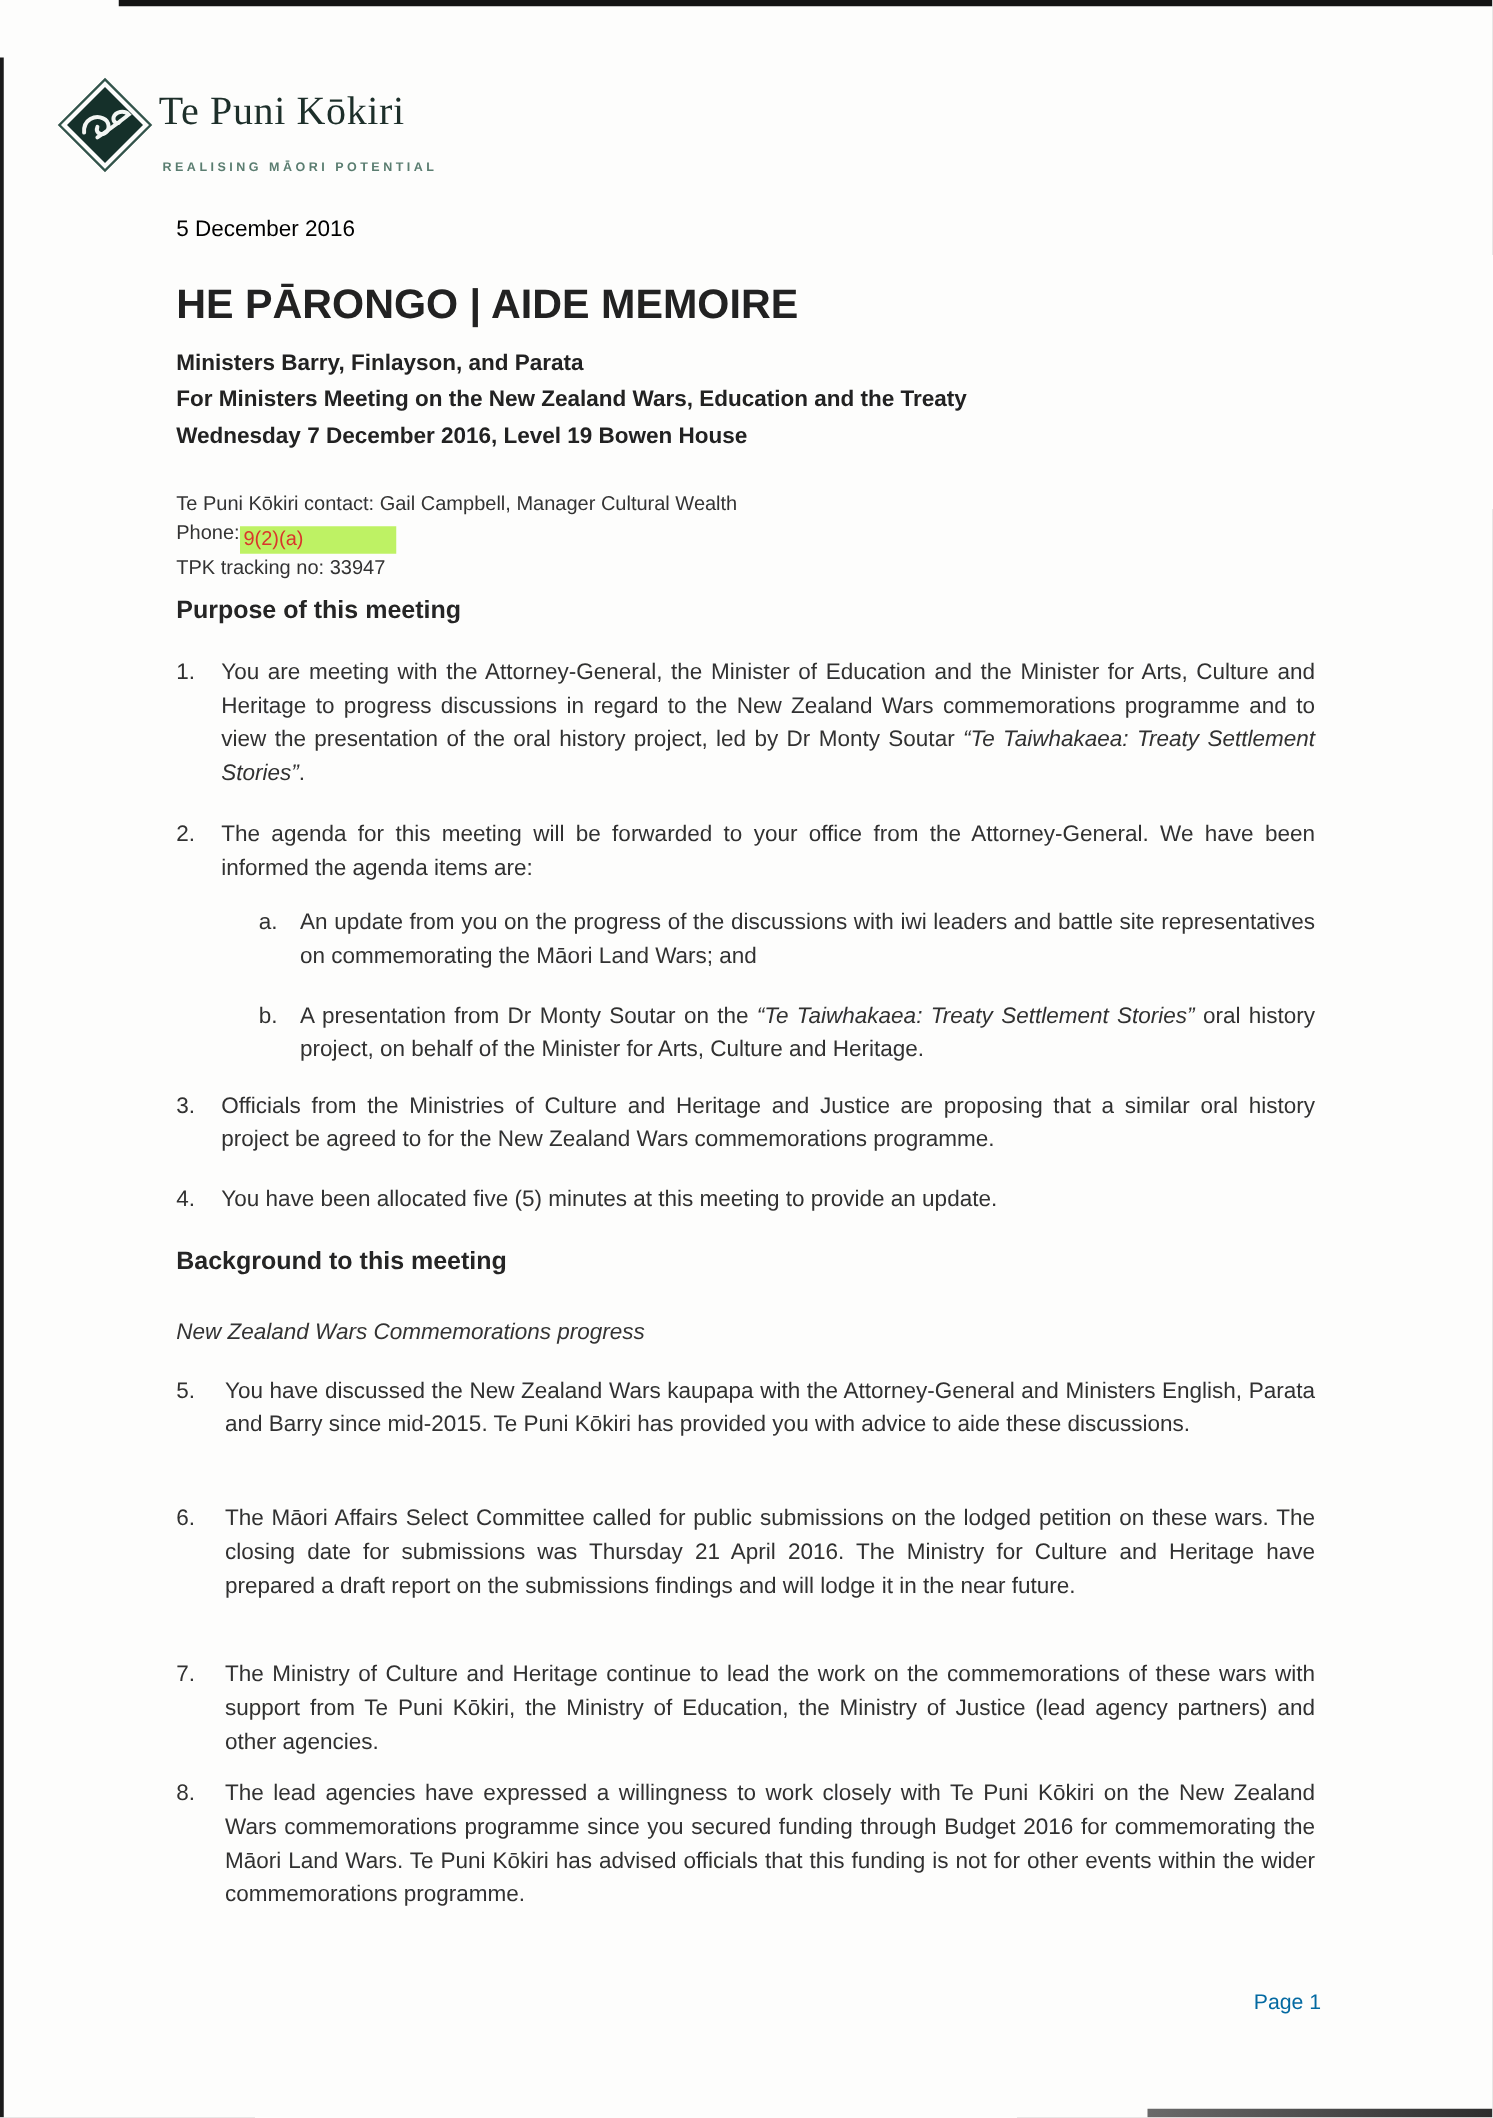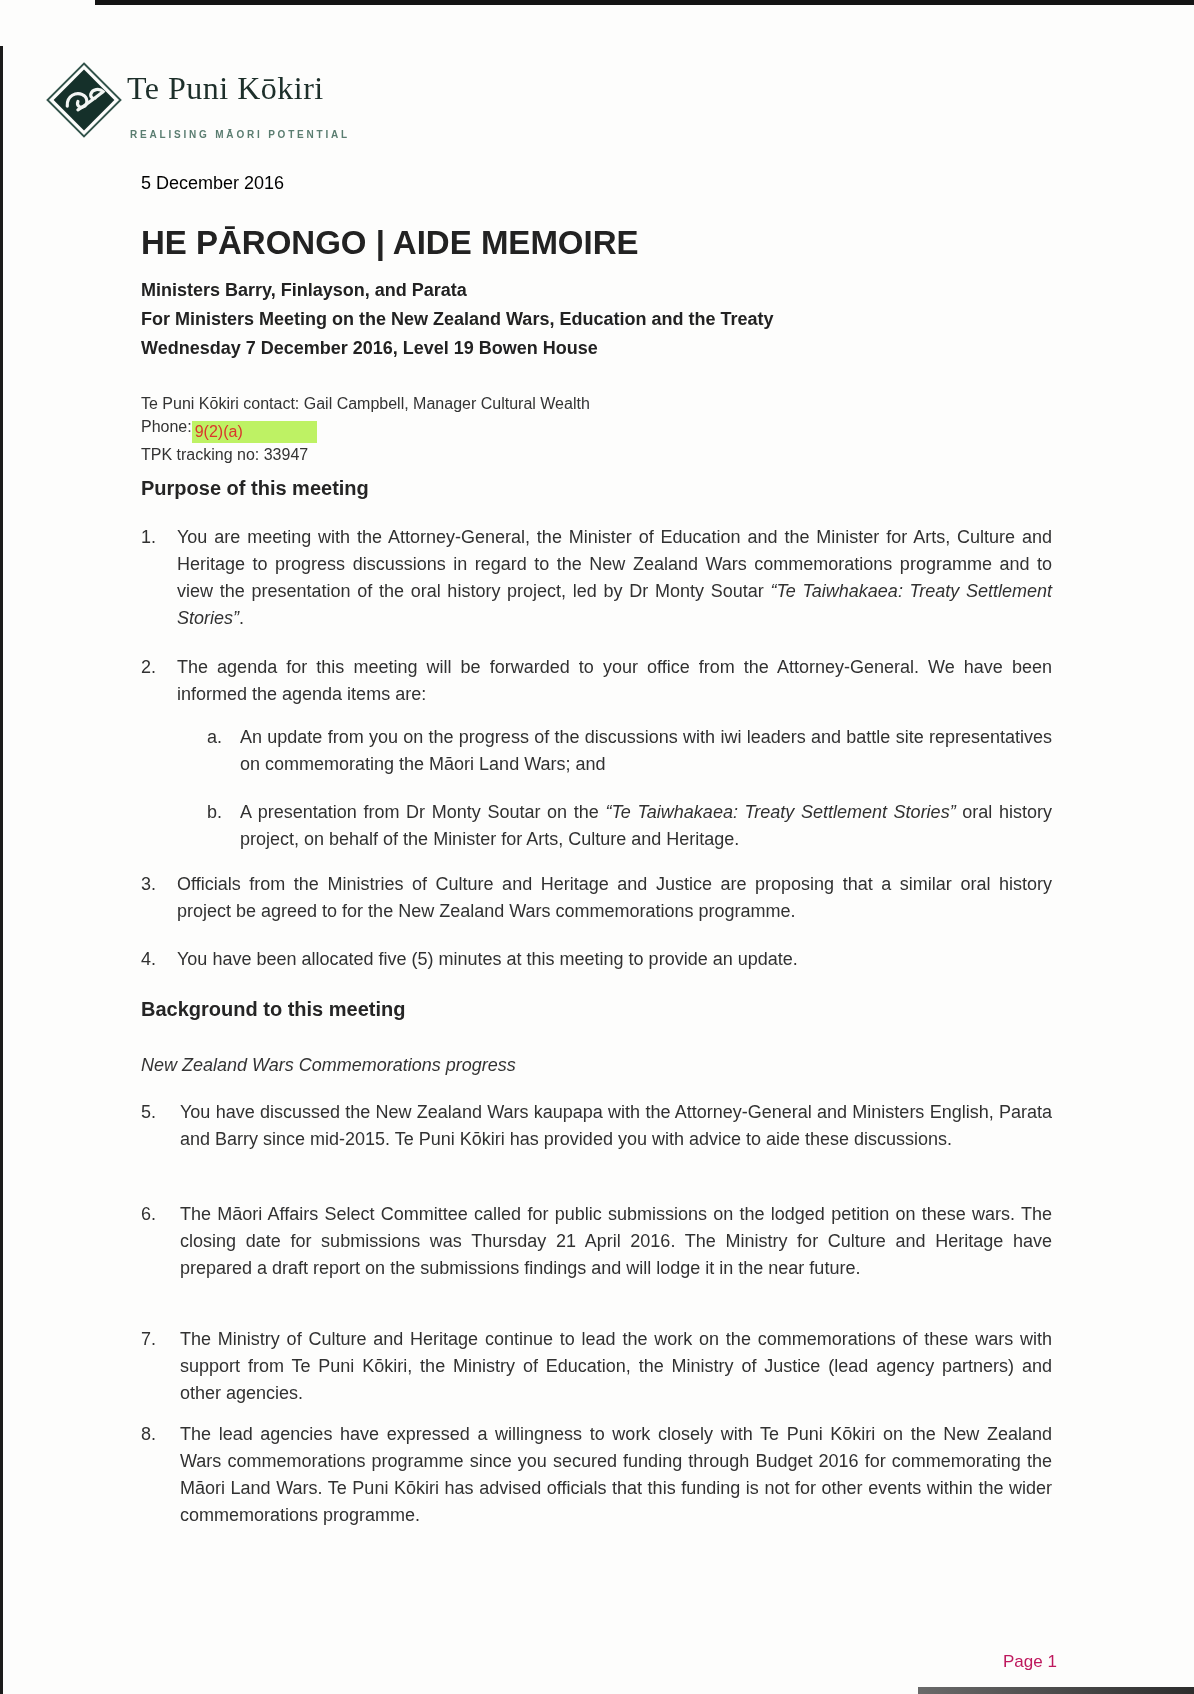--- a/index.html
+++ b/index.html
@@ -42,7 +42,7 @@
   .b-item { padding-left:39px; }
   .it { font-style:italic; }
 
-  .page-footer { position:absolute; left:1003px; top:1652px; font-size:17px; color:#be185d; }
+  .page-footer { position:absolute; left:1003px; top:1592px; font-size:17px; color:#0369a1; }
 </style>
 </head>
 <body>

